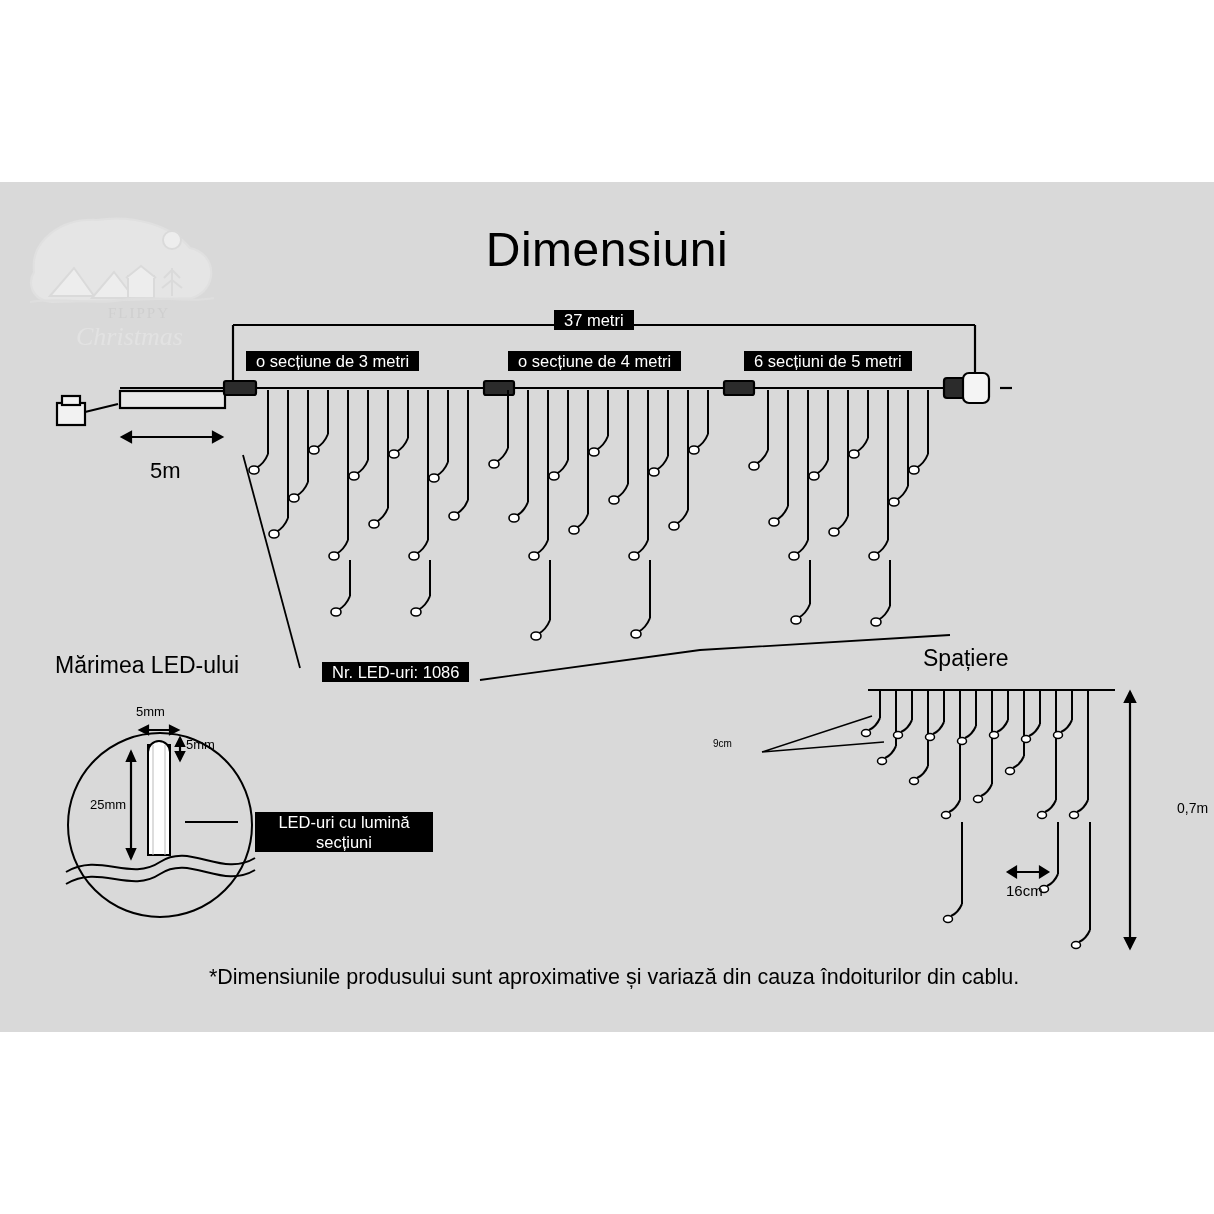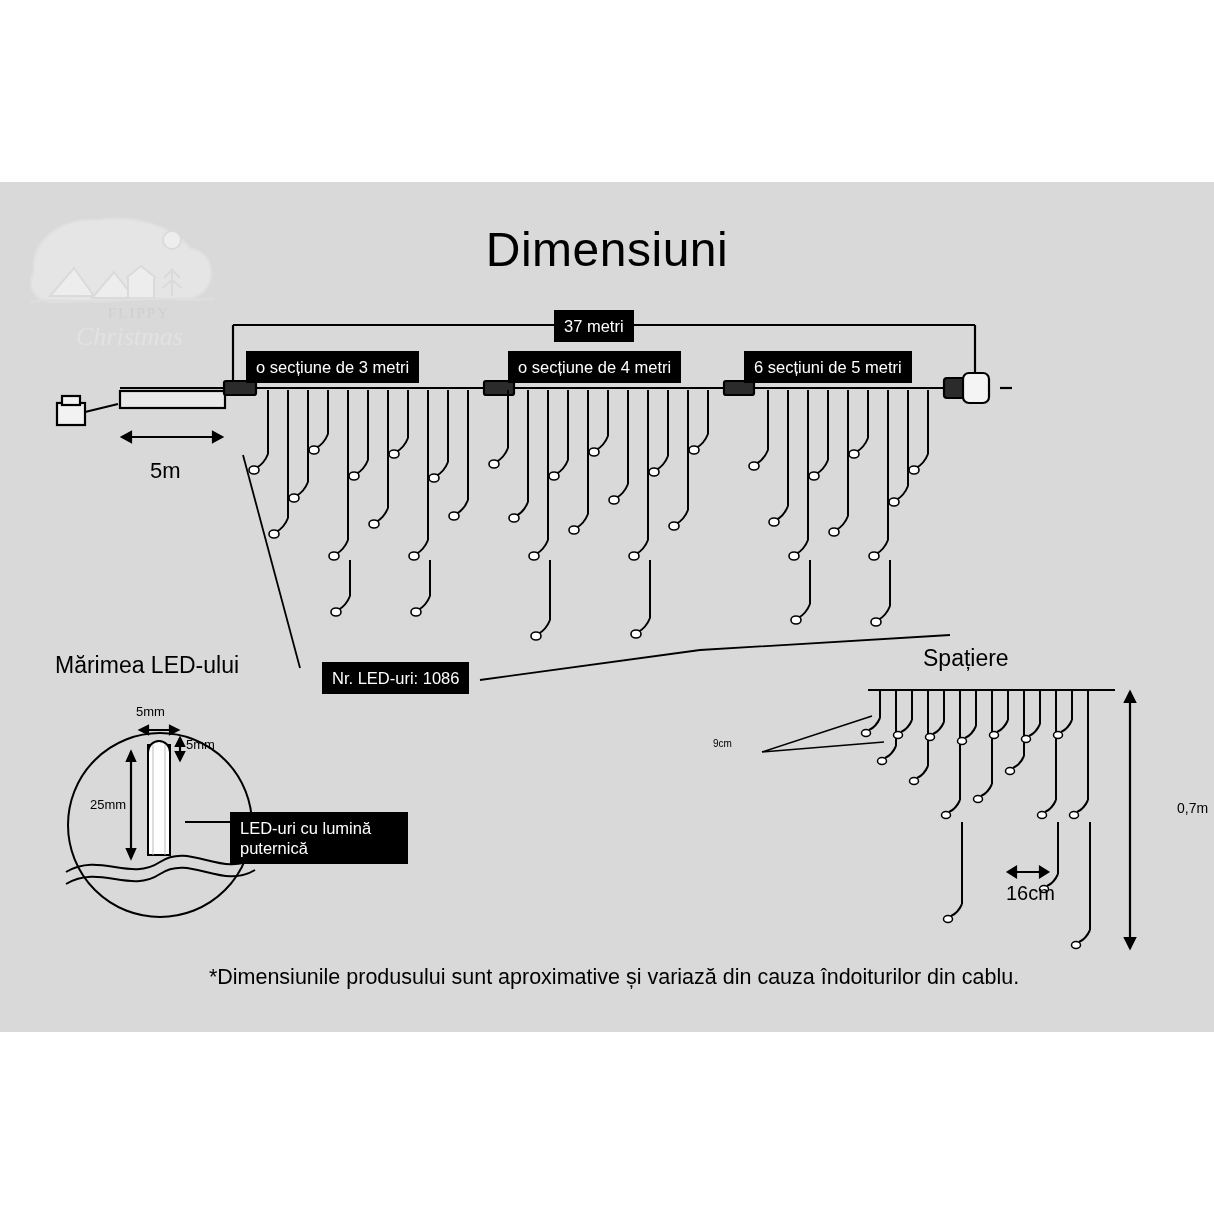--- a/index.html
+++ b/index.html
@@ -17,7 +17,7 @@
   }
   .lbl{
     background:#000;color:#fff;font-size:16.5px;line-height:20px;
-    padding:6px 10px;white-space:nowrap;text-align:center;
+    padding:0 10px;white-space:nowrap;text-align:center;
   }
   .lbl.multi{white-space:normal;}
   .plain{color:#000;font-size:16px;}

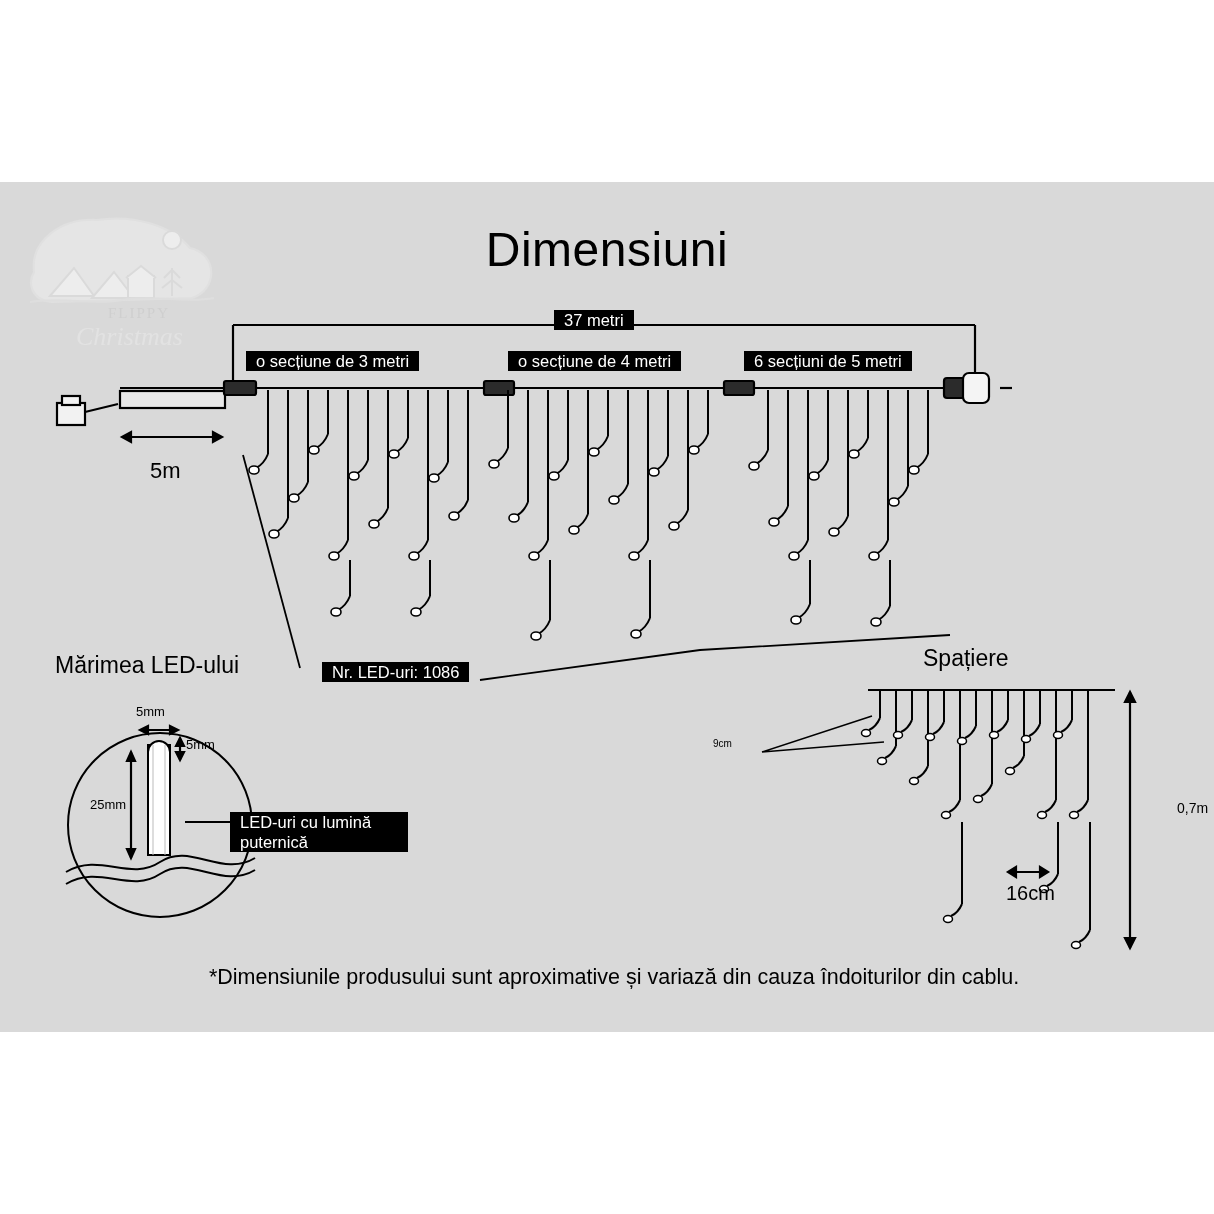--- a/index.html
+++ b/index.html
@@ -321,7 +321,7 @@
   <div class="abs plain" style="left:136px;top:704px;font-size:13px;">5mm</div>
   <div class="abs plain" style="left:186px;top:737px;font-size:13px;">5mm</div>
   <div class="abs plain" style="left:90px;top:797px;font-size:13px;">25mm</div>
-  <div class="abs lbl multi" style="left:230px;top:812px;width:158px;text-align:left;">
+  <div class="abs lbl multi" style="left:255px;top:812px;width:158px;text-align:center;">
     <div>LED-uri cu lumină</div>
     <div>puternică</div>
   </div>

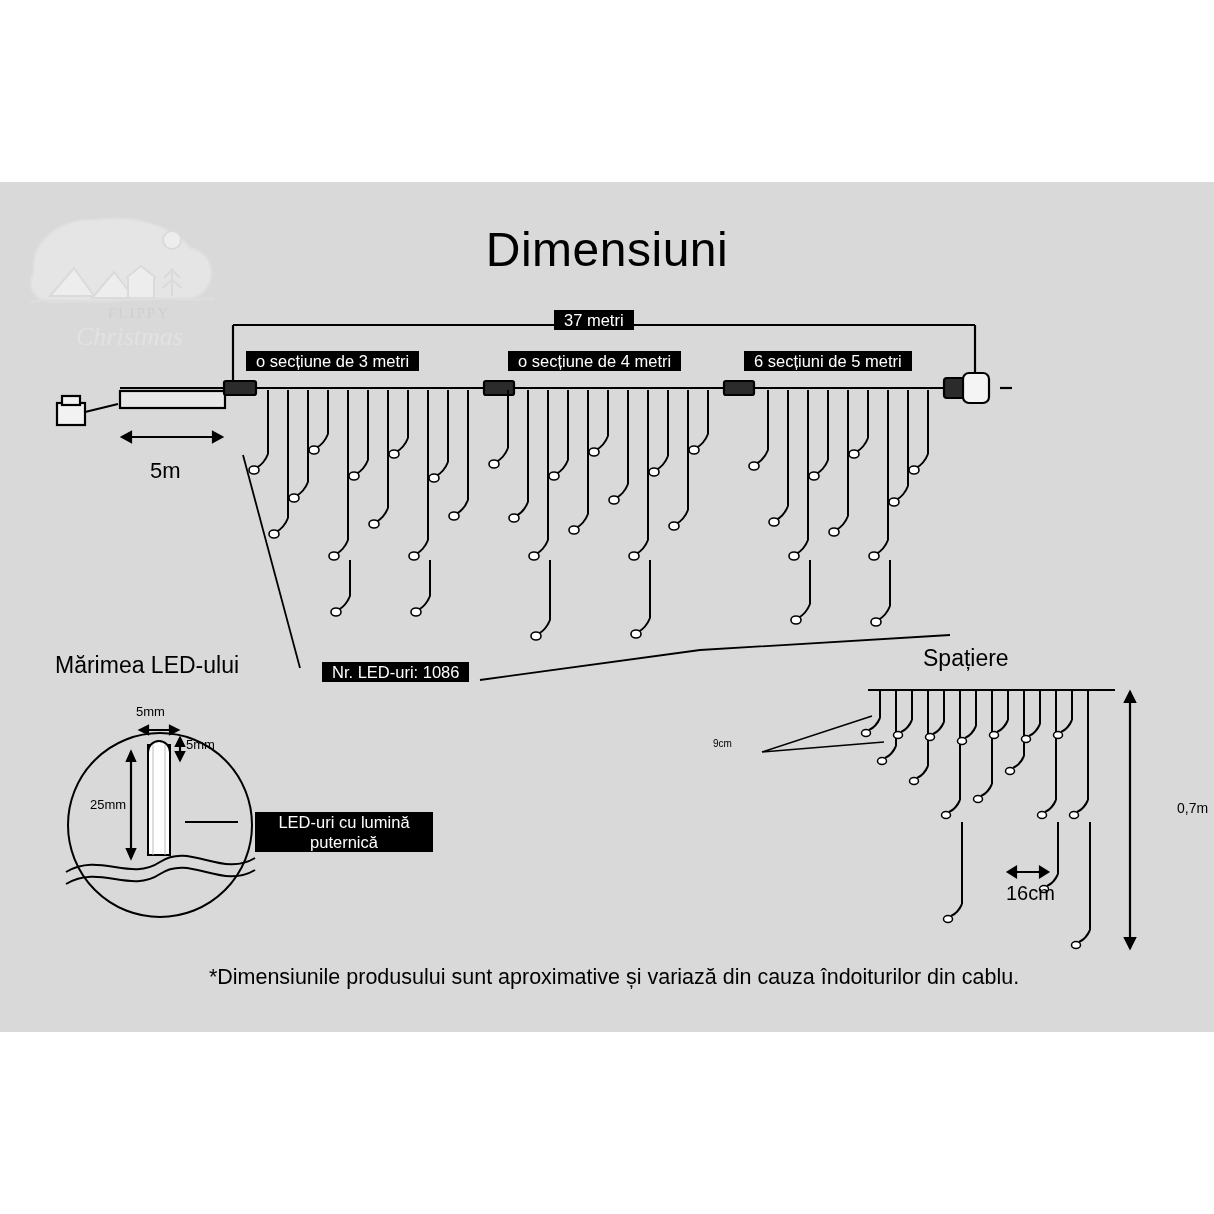--- a/index.html
+++ b/index.html
@@ -323,7 +323,7 @@
   <div class="abs plain" style="left:90px;top:797px;font-size:13px;">25mm</div>
   <div class="abs lbl multi" style="left:255px;top:812px;width:158px;text-align:center;">
     <div>LED-uri cu lumină</div>
-    <div>puternică</div>
+    <div>secțiuni</div>
   </div>
 
   <div class="abs sec-title" style="left:923px;top:645px;">Spațiere</div>

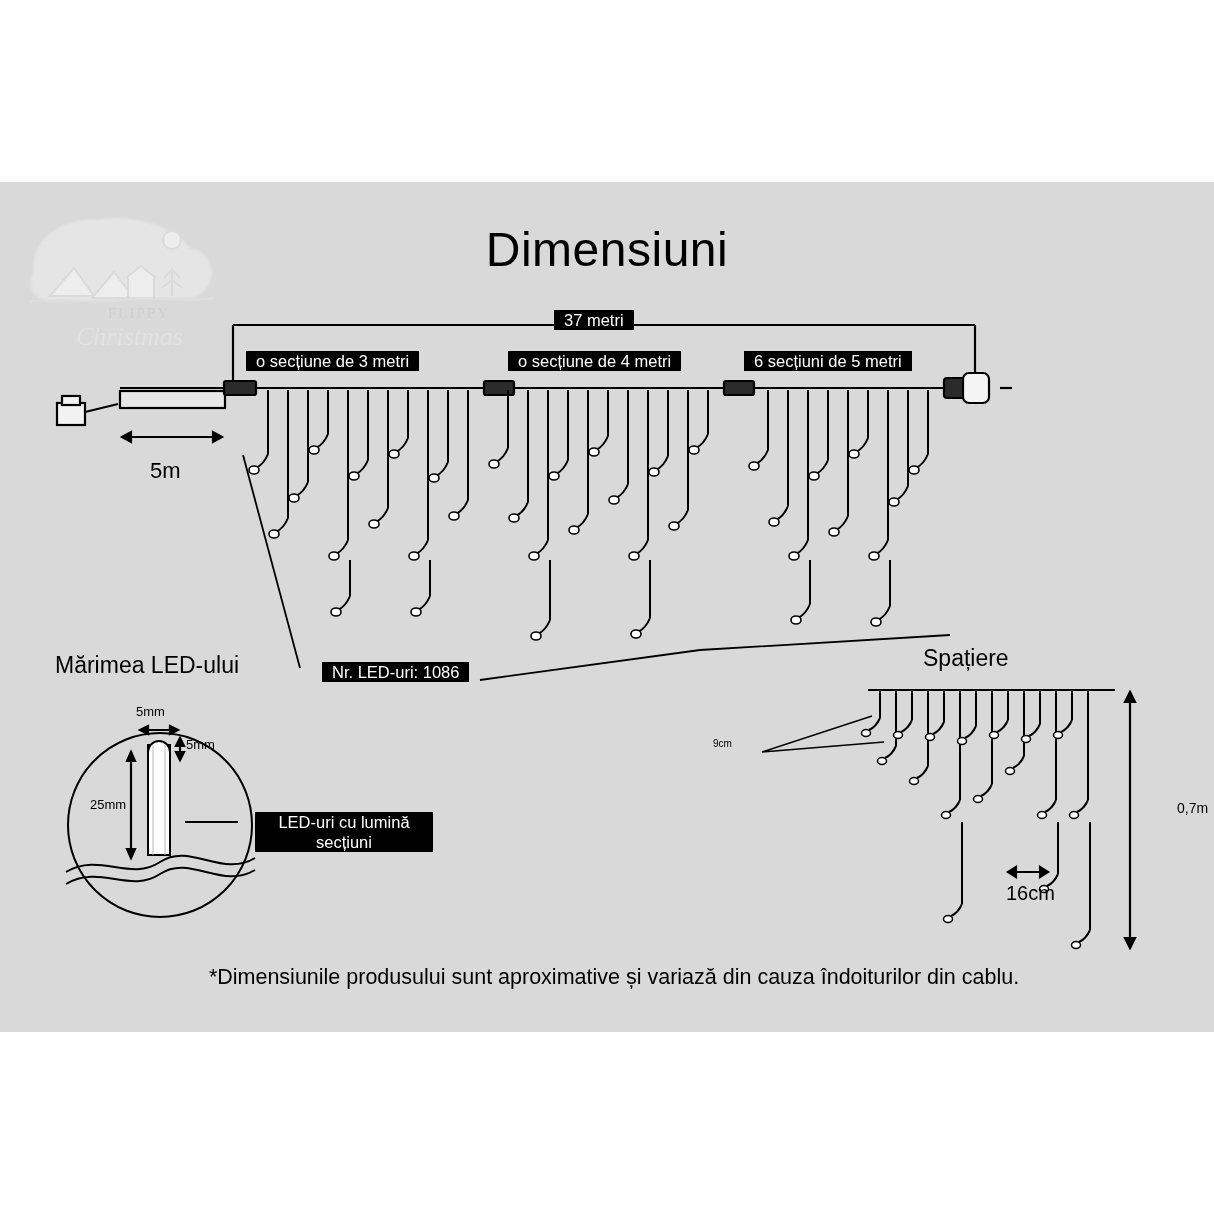--- a/index.html
+++ b/index.html
@@ -328,7 +328,7 @@
 
   <div class="abs sec-title" style="left:923px;top:645px;">Spațiere</div>
   <div class="abs plain" style="left:713px;top:738px;font-size:10px;">9cm</div>
-  <div class="abs plain" style="left:1006px;top:882px;font-size:20px;">16cm</div>
+  <div class="abs plain" style="left:1006px;top:882px;font-size:15px;">16cm</div>
   <div class="abs plain" style="left:1177px;top:800px;font-size:14px;">0,7m</div>
 
   <div class="abs footnote">*Dimensiunile produsului sunt aproximative și variază din cauza îndoiturilor din cablu.</div>

